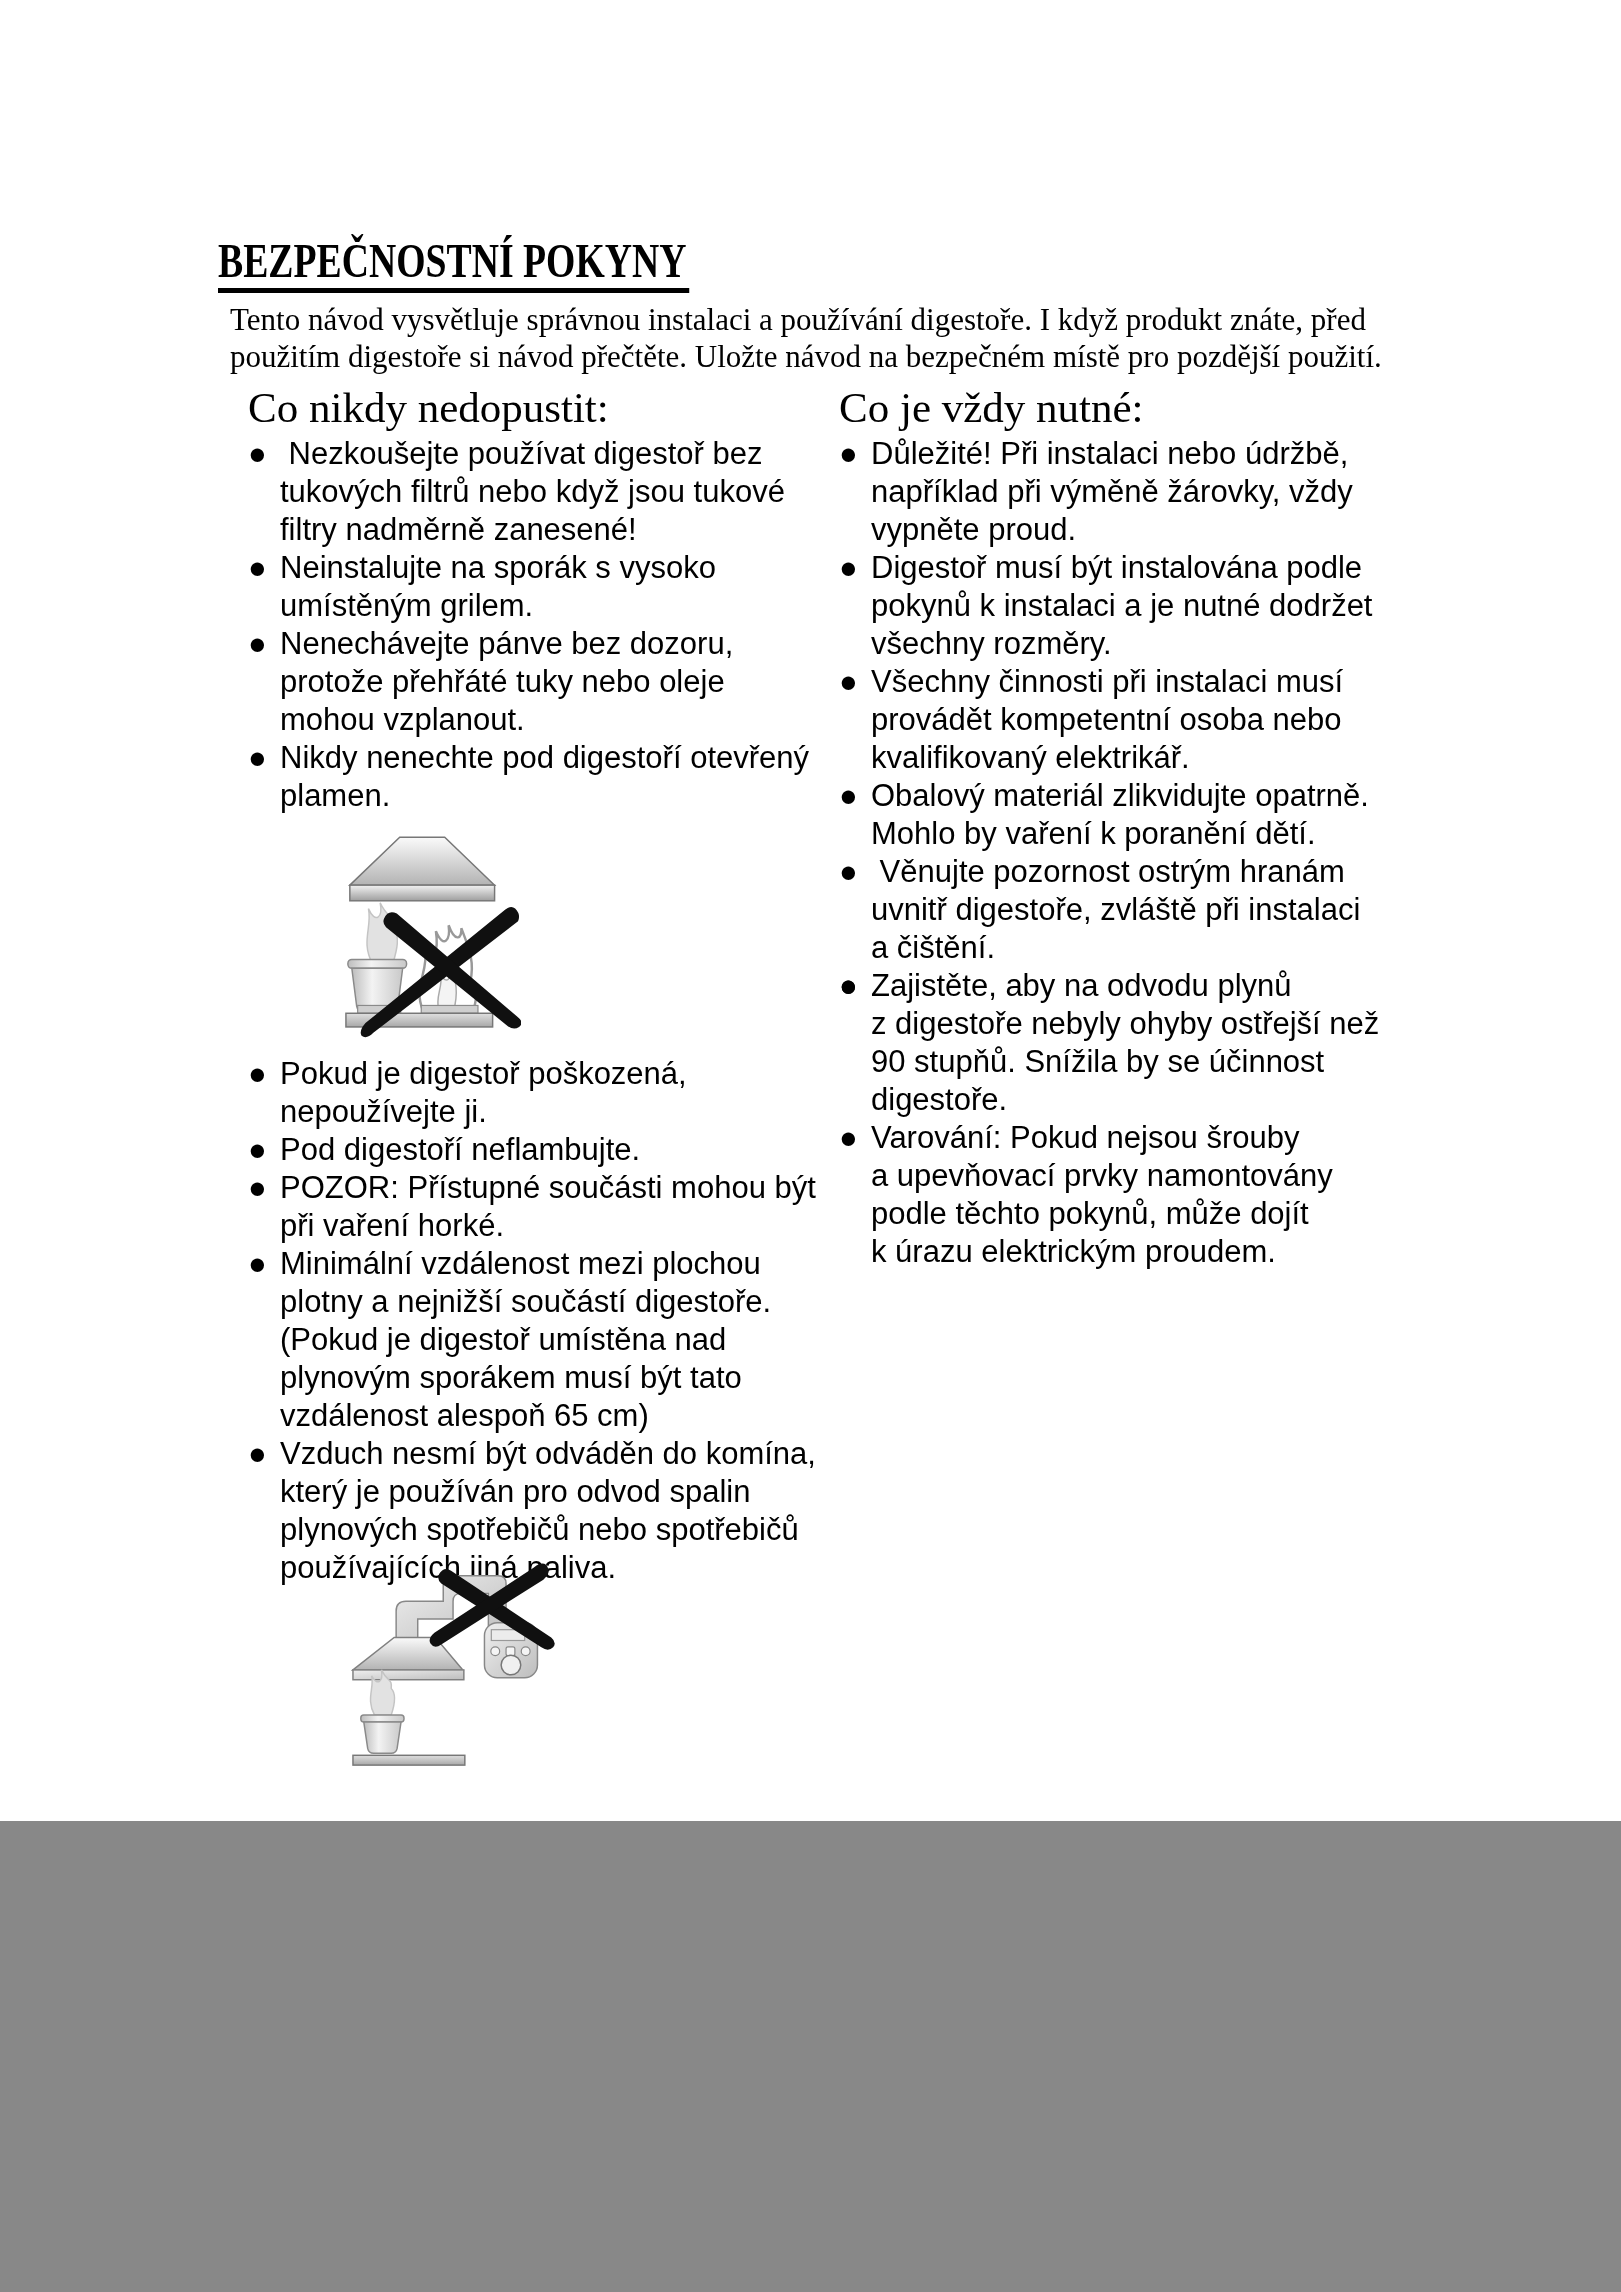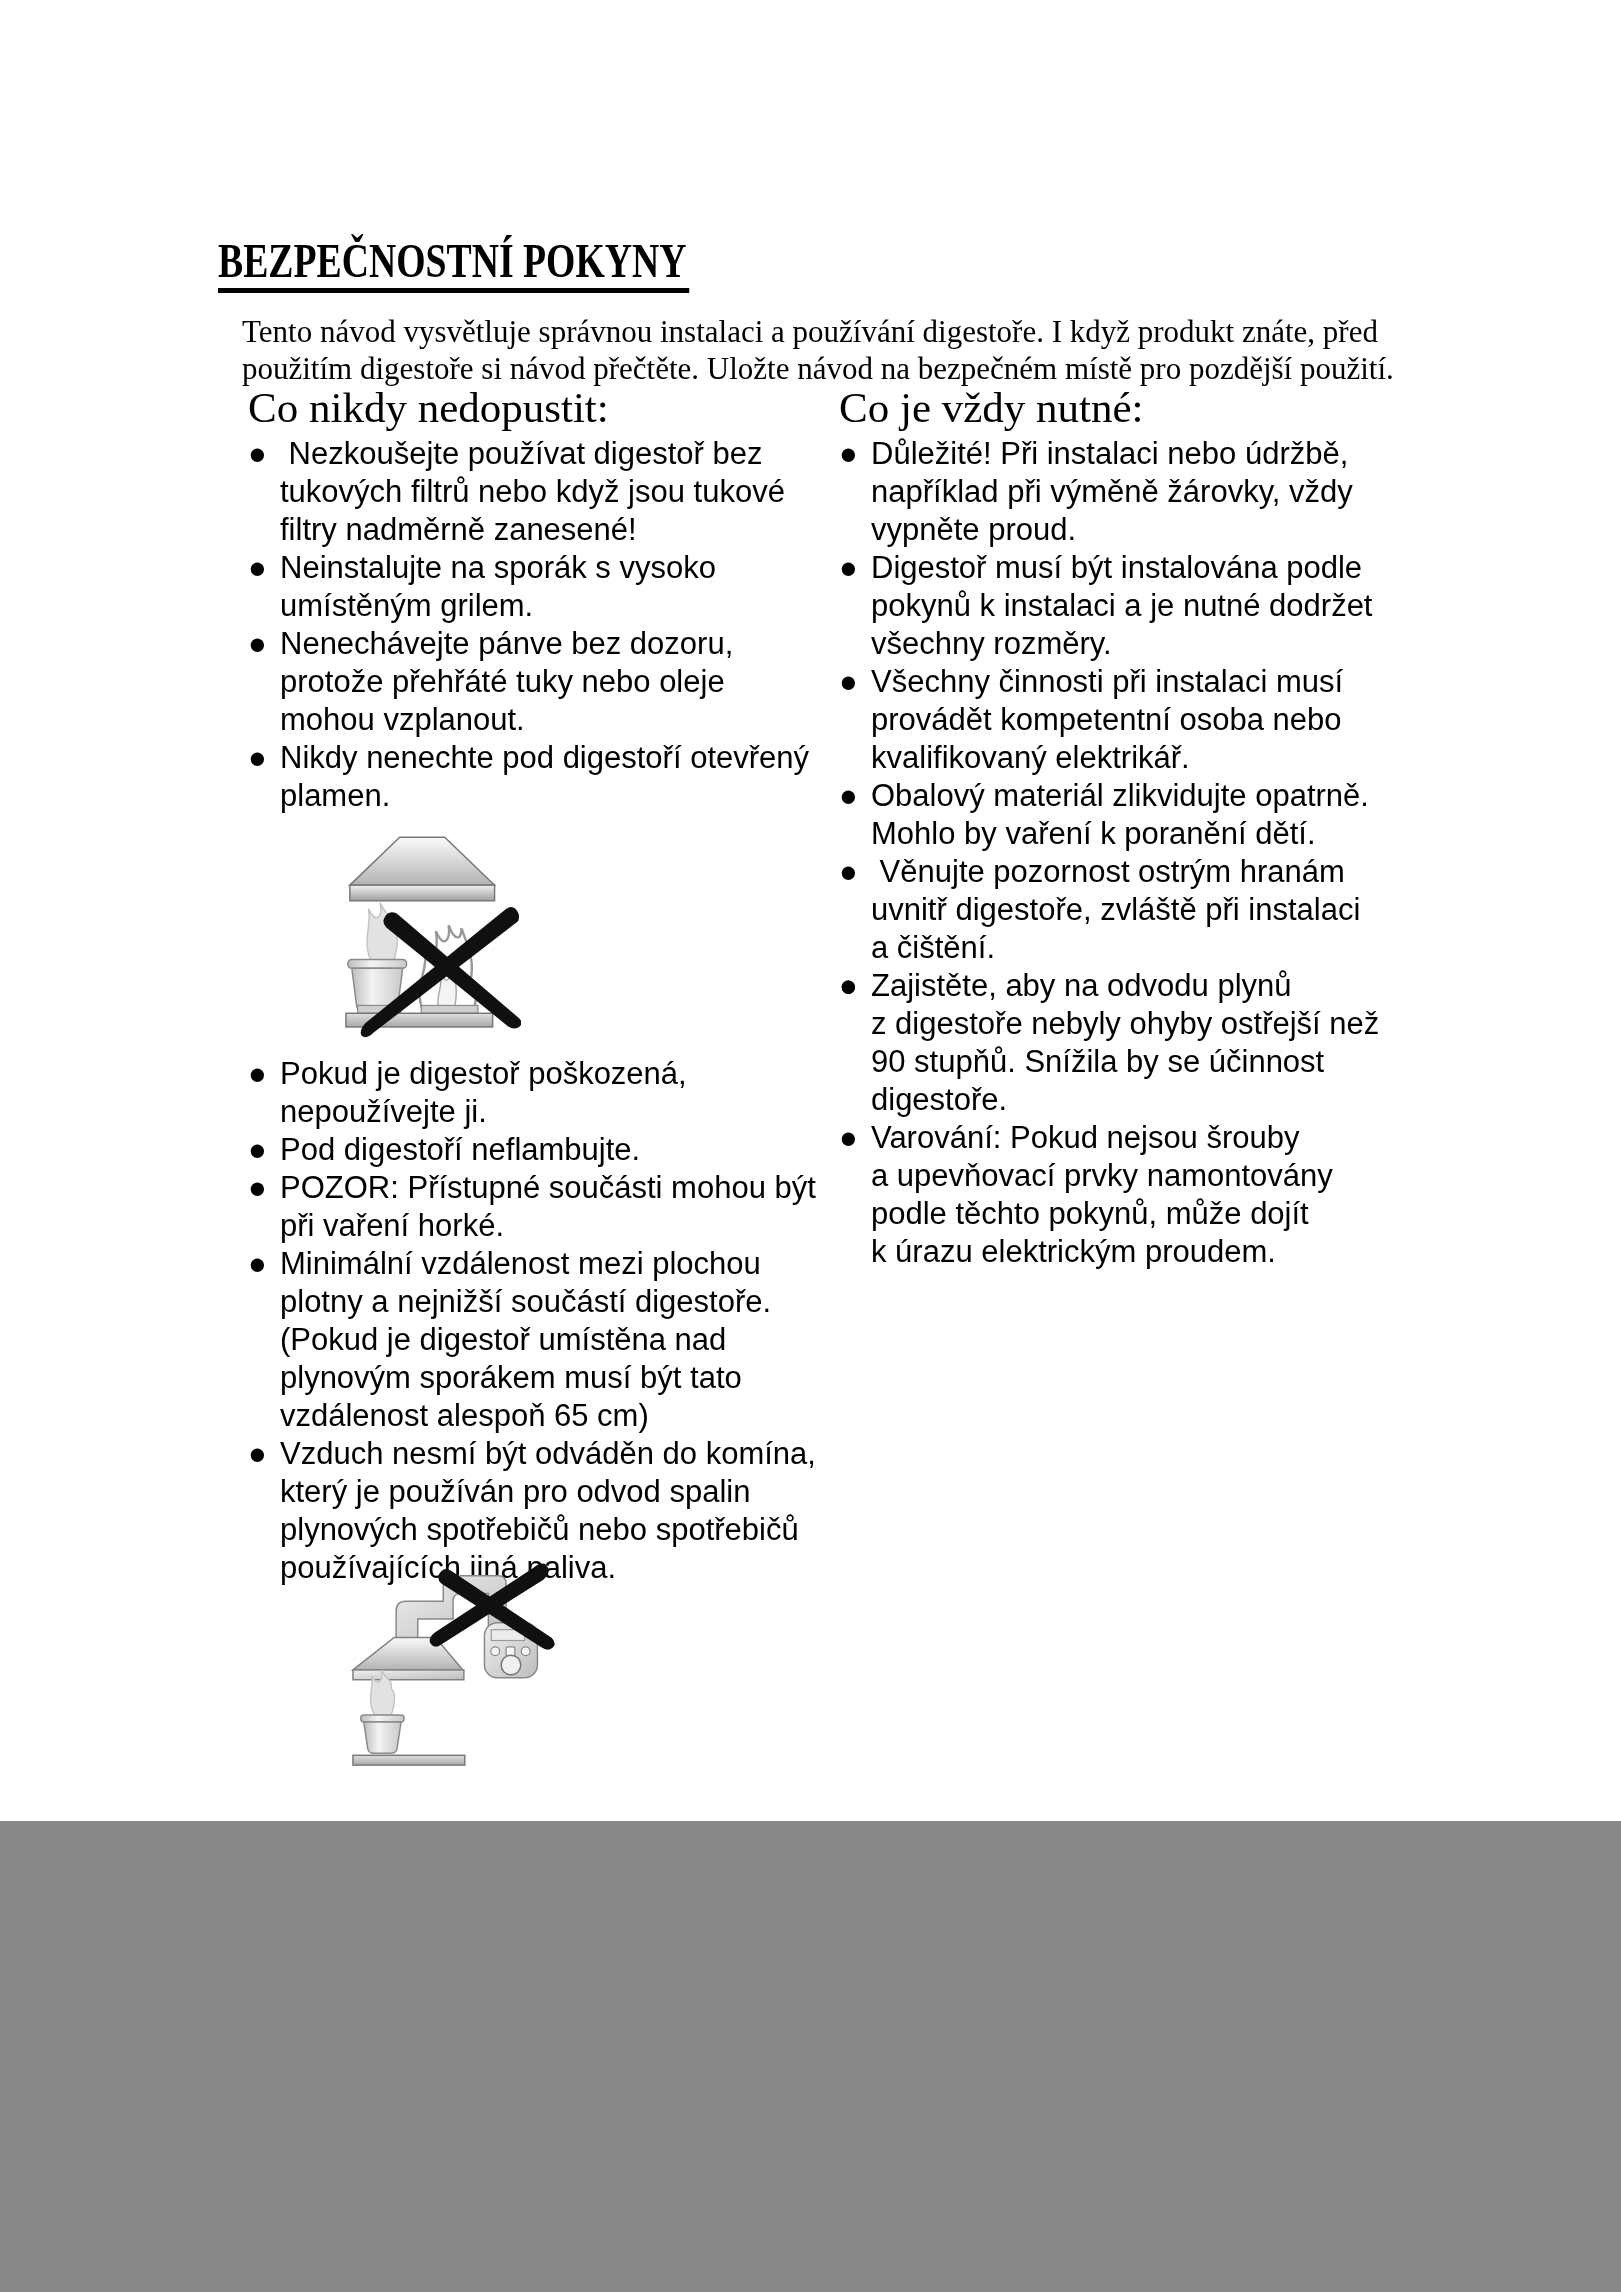--- a/index.html
+++ b/index.html
@@ -18,7 +18,7 @@
     transform:scaleX(0.77); transform-origin:0 0;
   }
   .intro {
-    position:absolute; left:226px; top:297px; margin:16px; width:1235px;
+    position:absolute; left:226px; top:297px; margin:4px; width:1235px;
     font-family:"Liberation Serif", serif; font-size:31px; line-height:37px;
     white-space:pre-line;
   }

